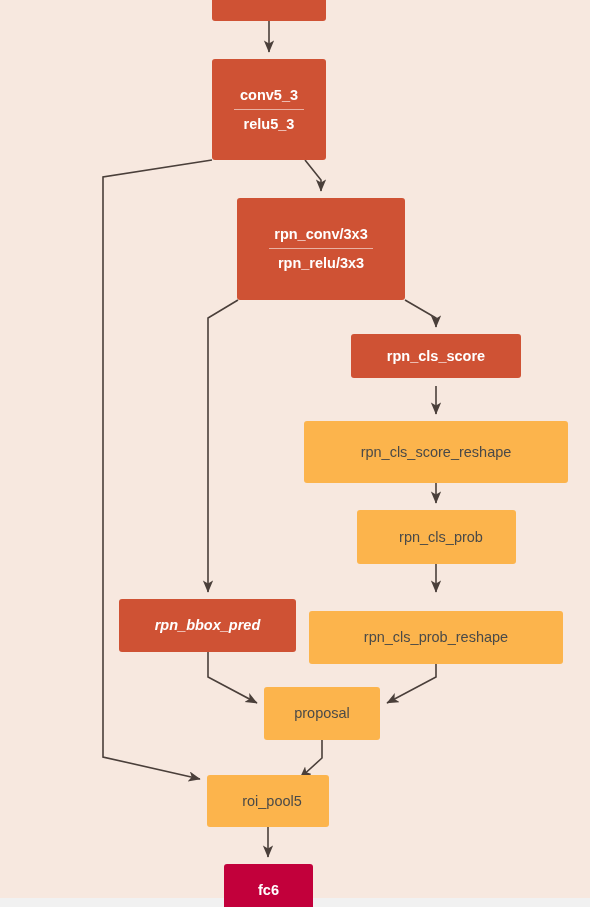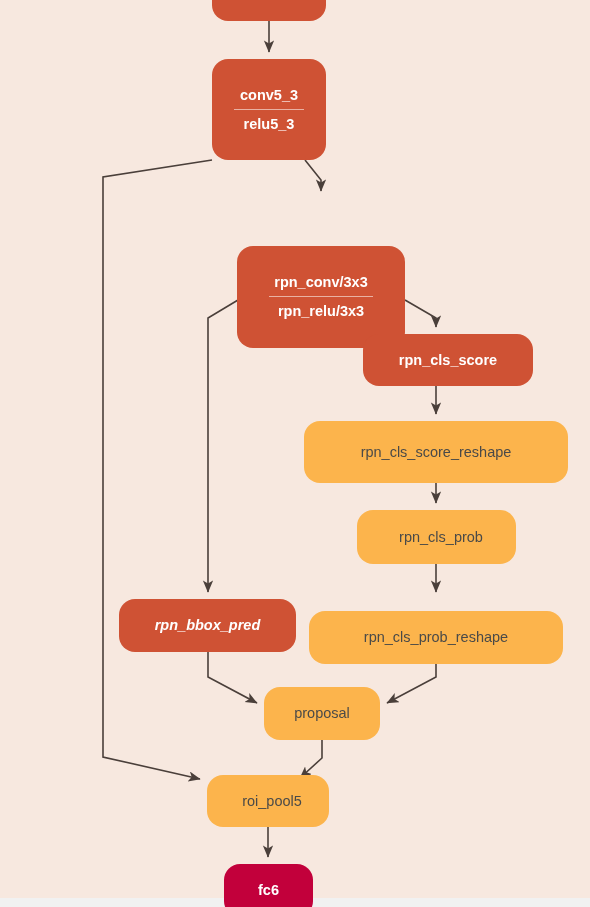--- a/index.html
+++ b/index.html
@@ -34,7 +34,7 @@
   .node {
     position: absolute;
     box-sizing: border-box;
-    border-radius: 16px;
+    border-radius: 3px;
     display: flex;
     flex-direction: column;
     align-items: center;

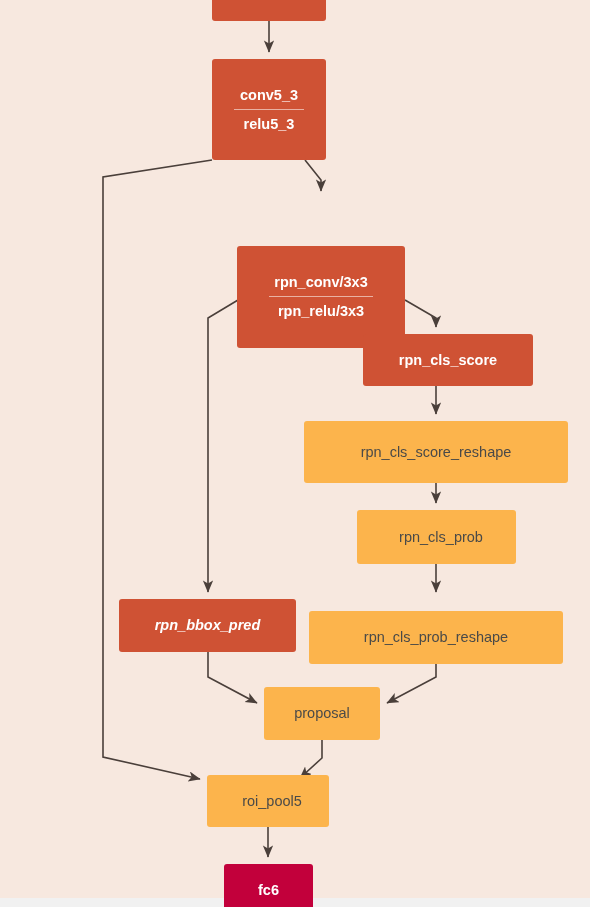--- a/index.html
+++ b/index.html
@@ -114,7 +114,7 @@
         <div class="divider"></div>
         <span class="lbl">relu5_3</span>
       </div>
-      <div class="node dark dual" style="left: 237px; top: 198px; width: 168px; height: 102px; margin-top: 48px;">
+      <div class="node dark dual" style="left: 237px; top: 198px; width: 168px; height: 102px;">
         <span class="lbl">rpn_conv/3x3</span>
         <div class="divider"></div>
         <span class="lbl">rpn_relu/3x3</span>

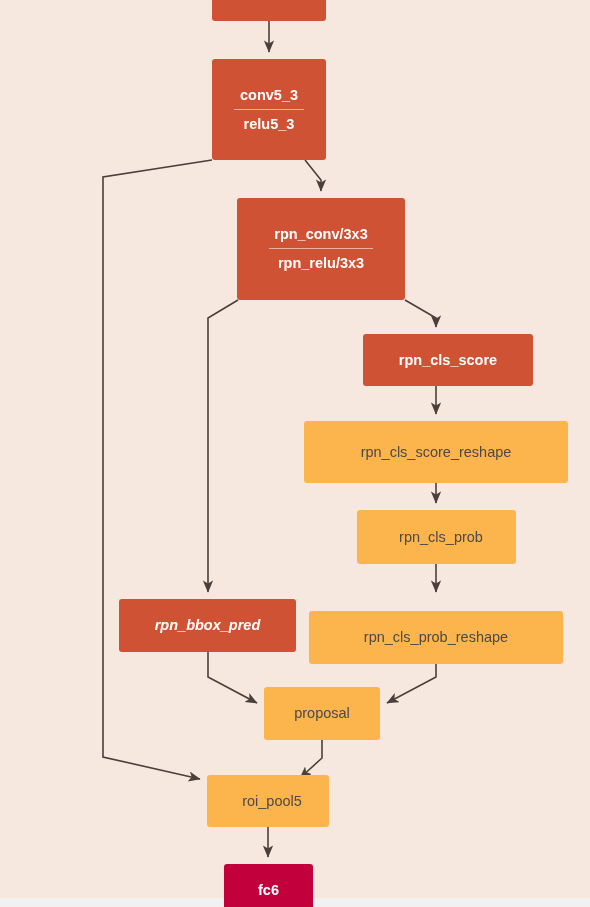--- a/index.html
+++ b/index.html
@@ -119,7 +119,7 @@
         <div class="divider"></div>
         <span class="lbl">rpn_relu/3x3</span>
       </div>
-      <div class="node dark" style="left: 351px; top: 334px; width: 170px; height: 52px; margin-left: 12px;">
+      <div class="node dark" style="left: 351px; top: 334px; width: 170px; height: 44px;">
         <span class="lbl">rpn_cls_score</span>
       </div>
       <div class="node light" style="left: 304px; top: 421px; width: 264px; height: 62px;">

